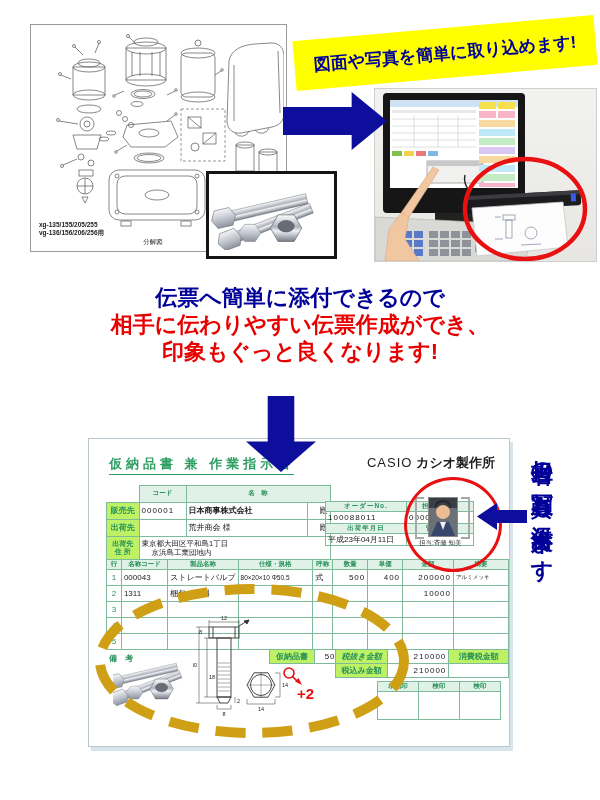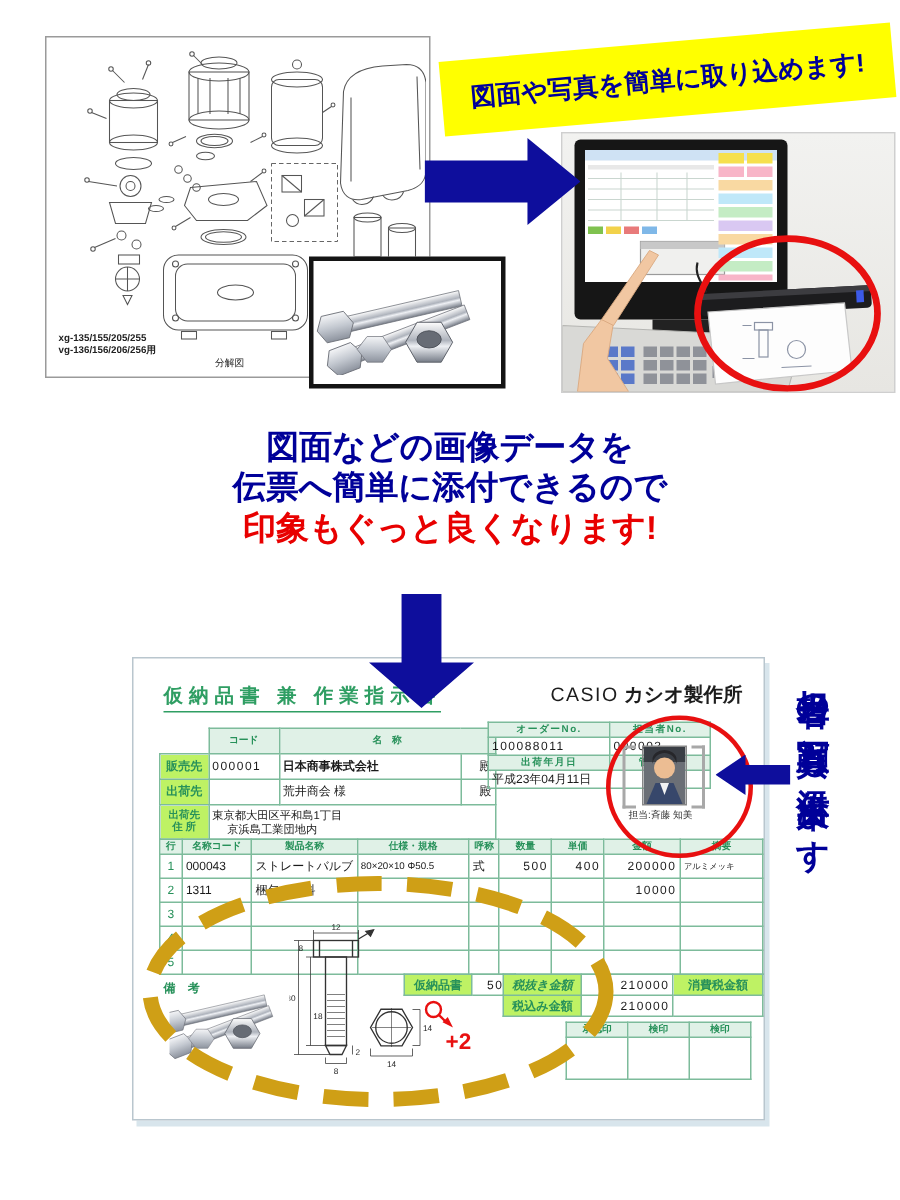--- a/index.html
+++ b/index.html
@@ -320,7 +320,6 @@
   </div>
 
   <div class="abs" id="message">
-    <div class="blue">図面などの画像データを</div>
     <div class="blue">伝票へ簡単に添付できるので</div>
     <div class="red">印象もぐっと良くなります!</div>
   </div>

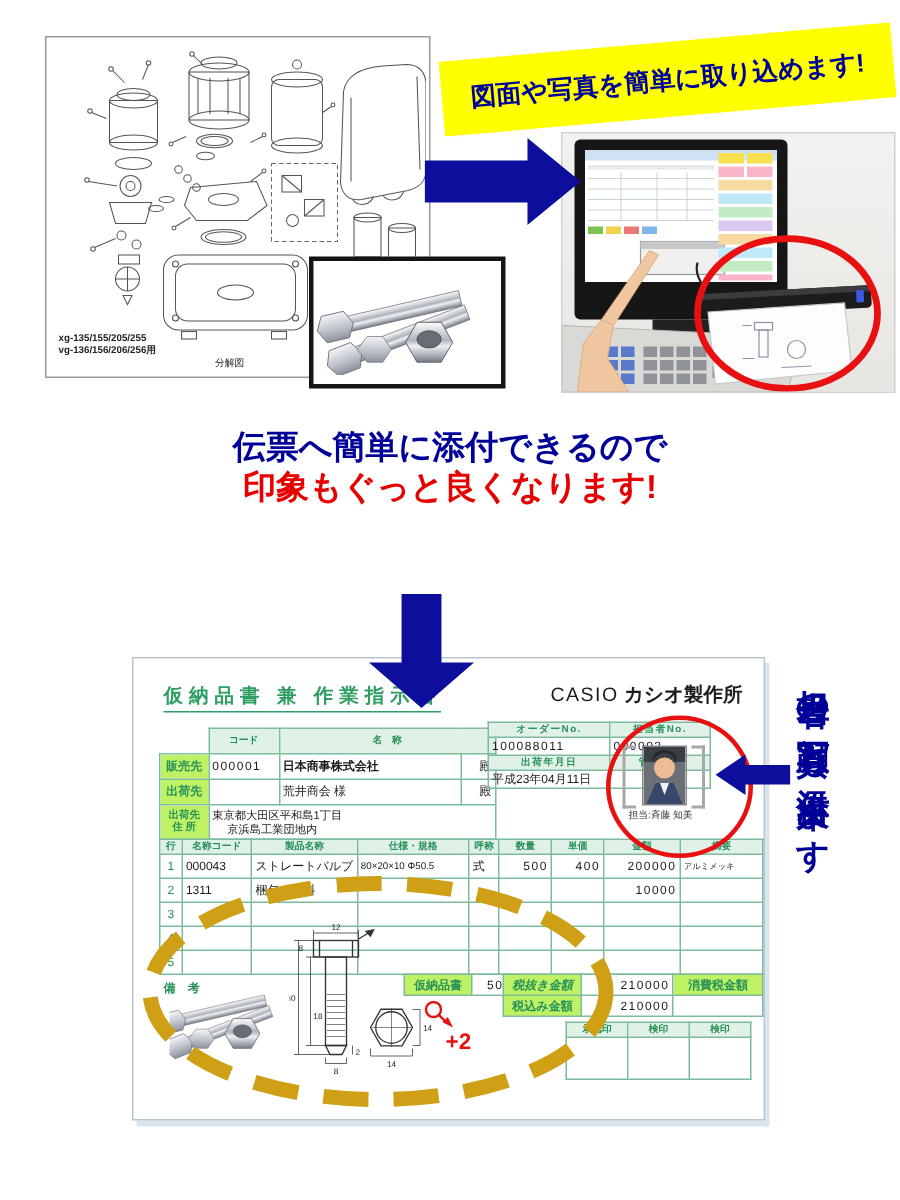--- a/index.html
+++ b/index.html
@@ -321,6 +321,7 @@
 
   <div class="abs" id="message">
     <div class="blue">伝票へ簡単に添付できるので</div>
+    <div class="red">相手に伝わりやすい伝票作成ができ、</div>
     <div class="red">印象もぐっと良くなります!</div>
   </div>
 

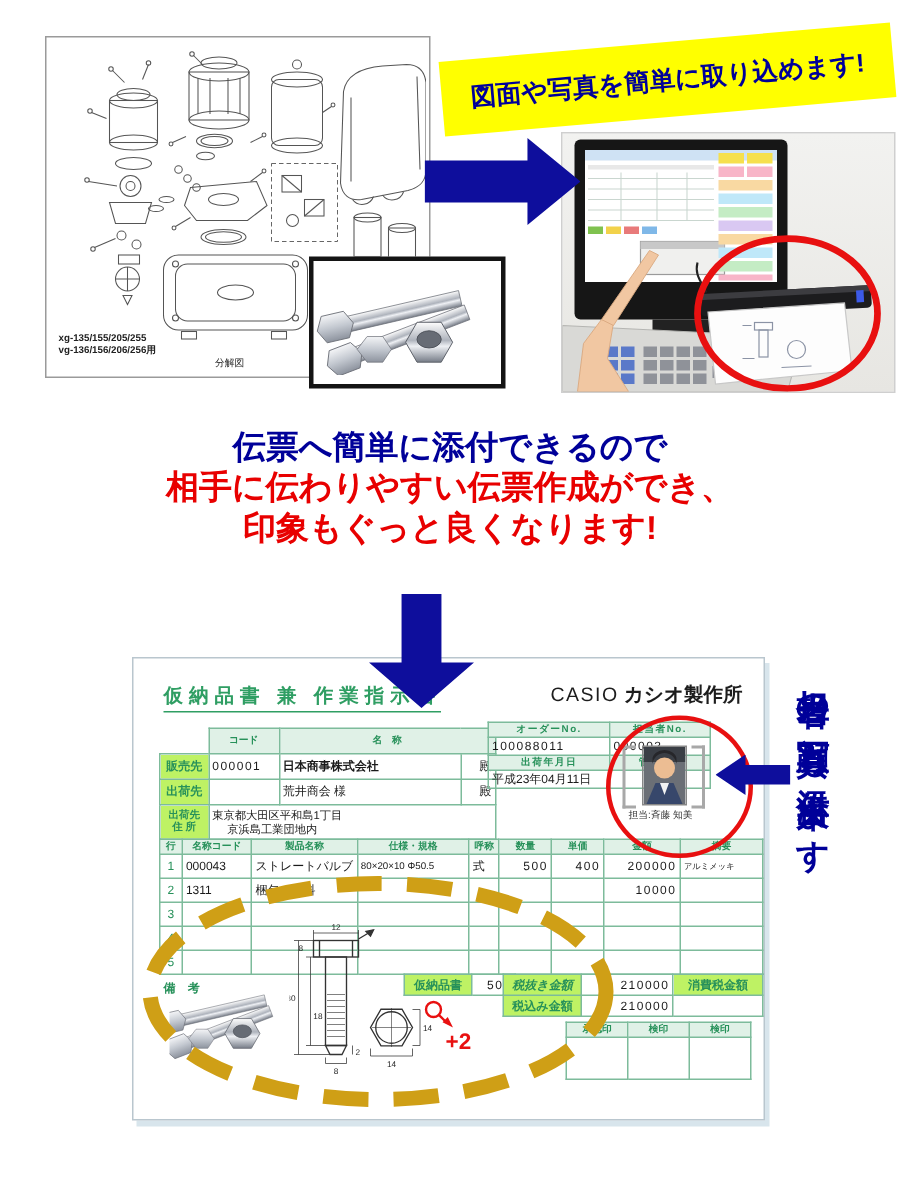--- a/index.html
+++ b/index.html
@@ -44,7 +44,7 @@
   table.grn td.hd{background:#e0f1e7;color:#27915a;text-align:center;font-size:6.5px;font-weight:bold;height:9px;}
   .f-left-table{left:17px;top:46px;}
   .f-left-table td{height:16px;}
-  .f-order{left:236px;top:42px;}
+  .f-order{left:236px;top:62px;}
   .f-order td{height:11px;font-size:7px;letter-spacing:1px;}
   .f-bracket{width:7px;height:38px;border:2px solid #a8a8a8;}
   .bl{left:326px;top:58px;border-right:none!important;}

